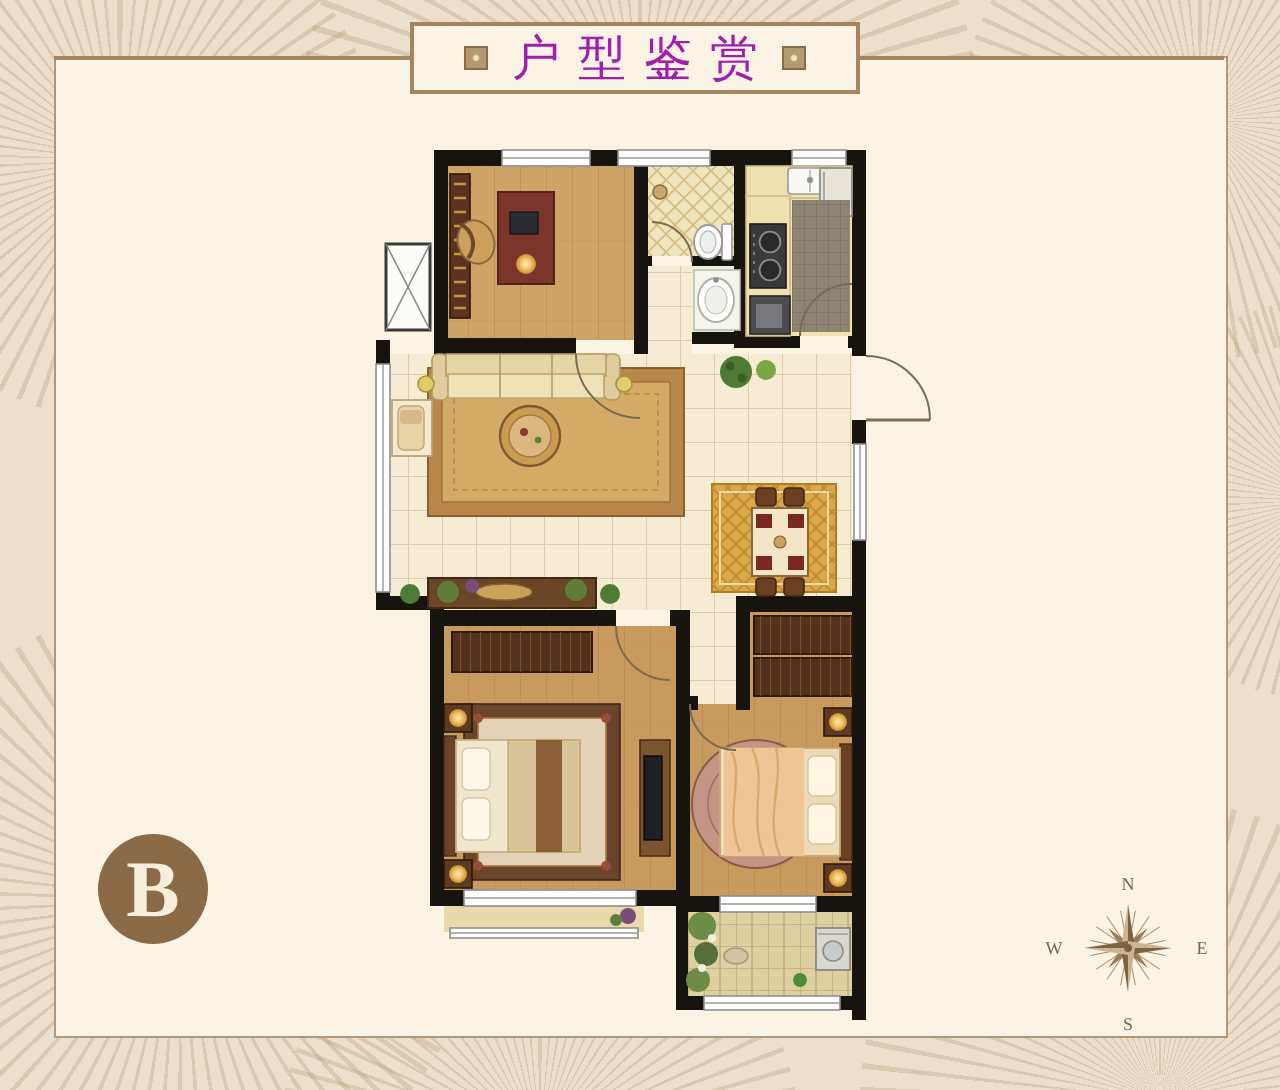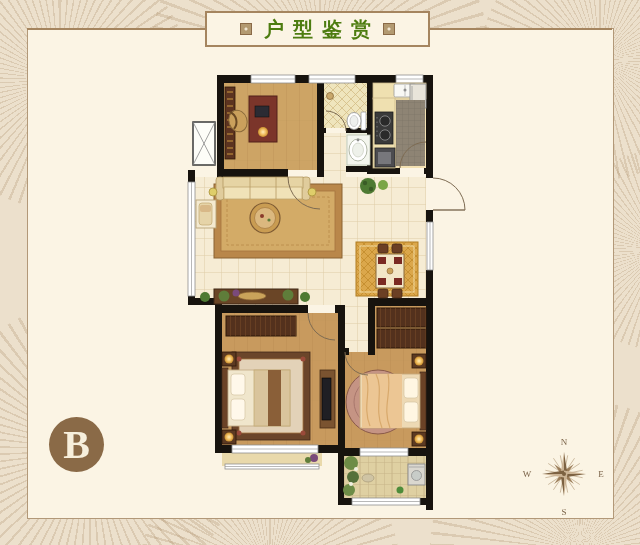--- a/index.html
+++ b/index.html
@@ -23,8 +23,8 @@
   .title-box{position:absolute;left:205px;top:11px;width:221px;height:32px;
     background:#fbf4e4;border:2px solid #a5855f;z-index:4;
     display:flex;align-items:center;justify-content:center;gap:12px;}
-  .title-text{font-family:"DejaVu Serif","Liberation Serif",serif;font-size:20px;
-    font-weight:bold;color:#4d7c0f;letter-spacing:9px;margin-right:-9px;white-space:nowrap;}
+  .title-text{font-family:"DejaVu Serif","Liberation Serif",serif;font-size:24px;
+    font-weight:normal;color:#a21caf;letter-spacing:9px;margin-right:-9px;white-space:nowrap;}
   .ornament{width:10px;height:10px;border:1px solid #8a6a47;
     background:radial-gradient(circle,#f0e6d0 1px,#b39a71 2px);}
   .badge{position:absolute;left:49px;top:417px;width:55px;height:55px;border-radius:50%;

